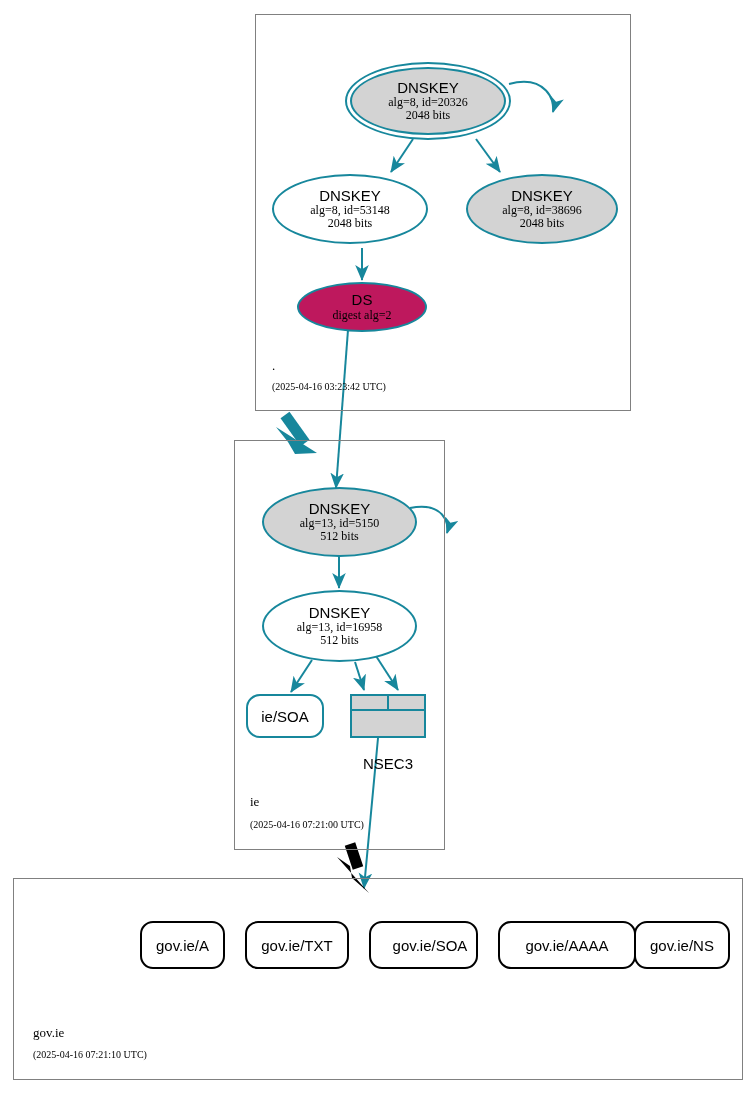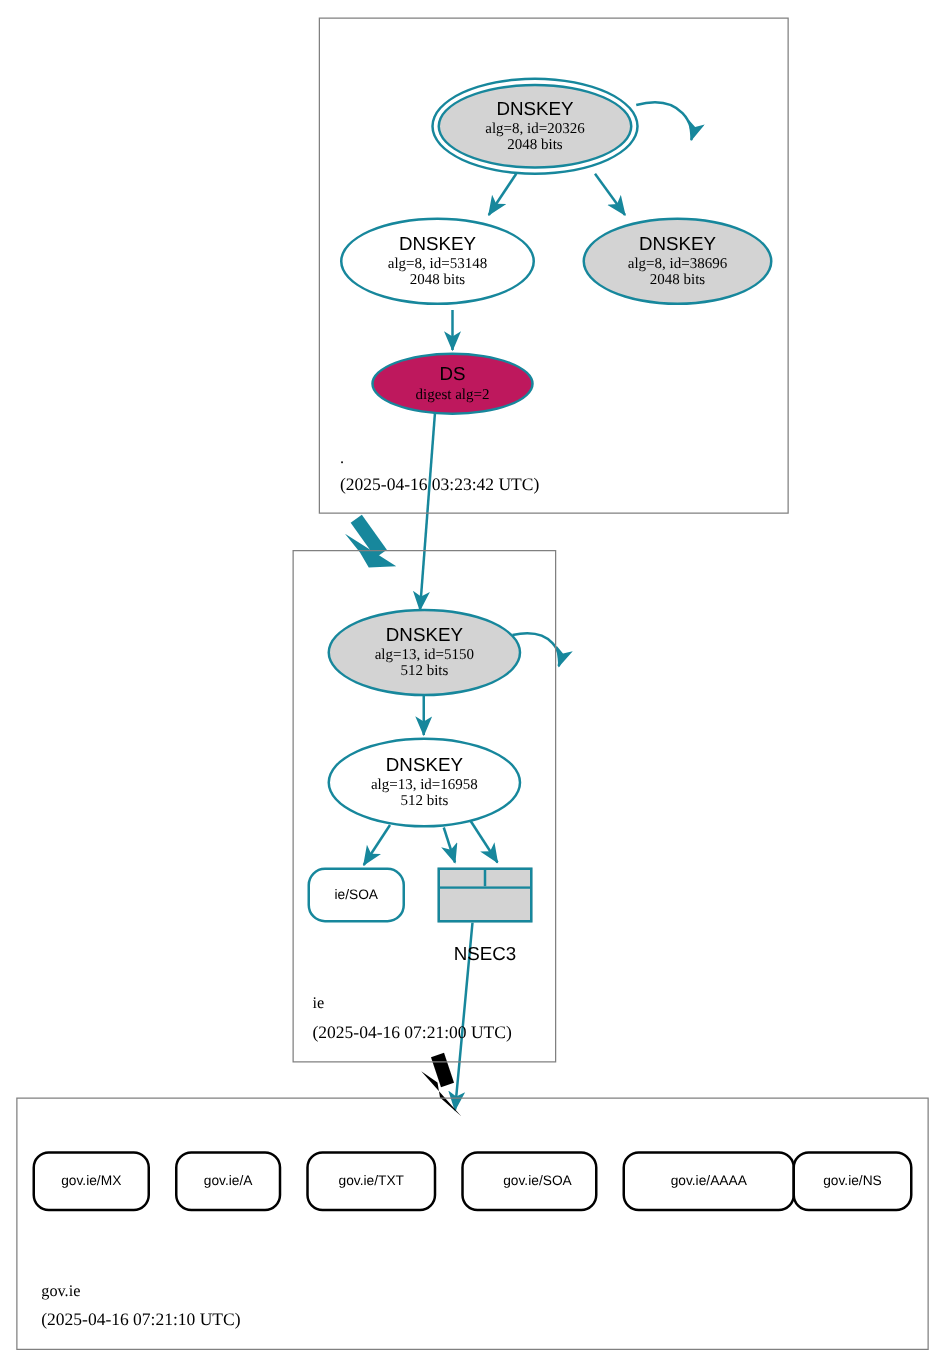--- a/index.html
+++ b/index.html
@@ -44,7 +44,7 @@
   .zone-time {
     position: absolute;
     font-family: "Liberation Serif", serif;
-    font-size: 14px;
+    font-size: 10px;
     color: #000000;
     white-space: nowrap;
   }

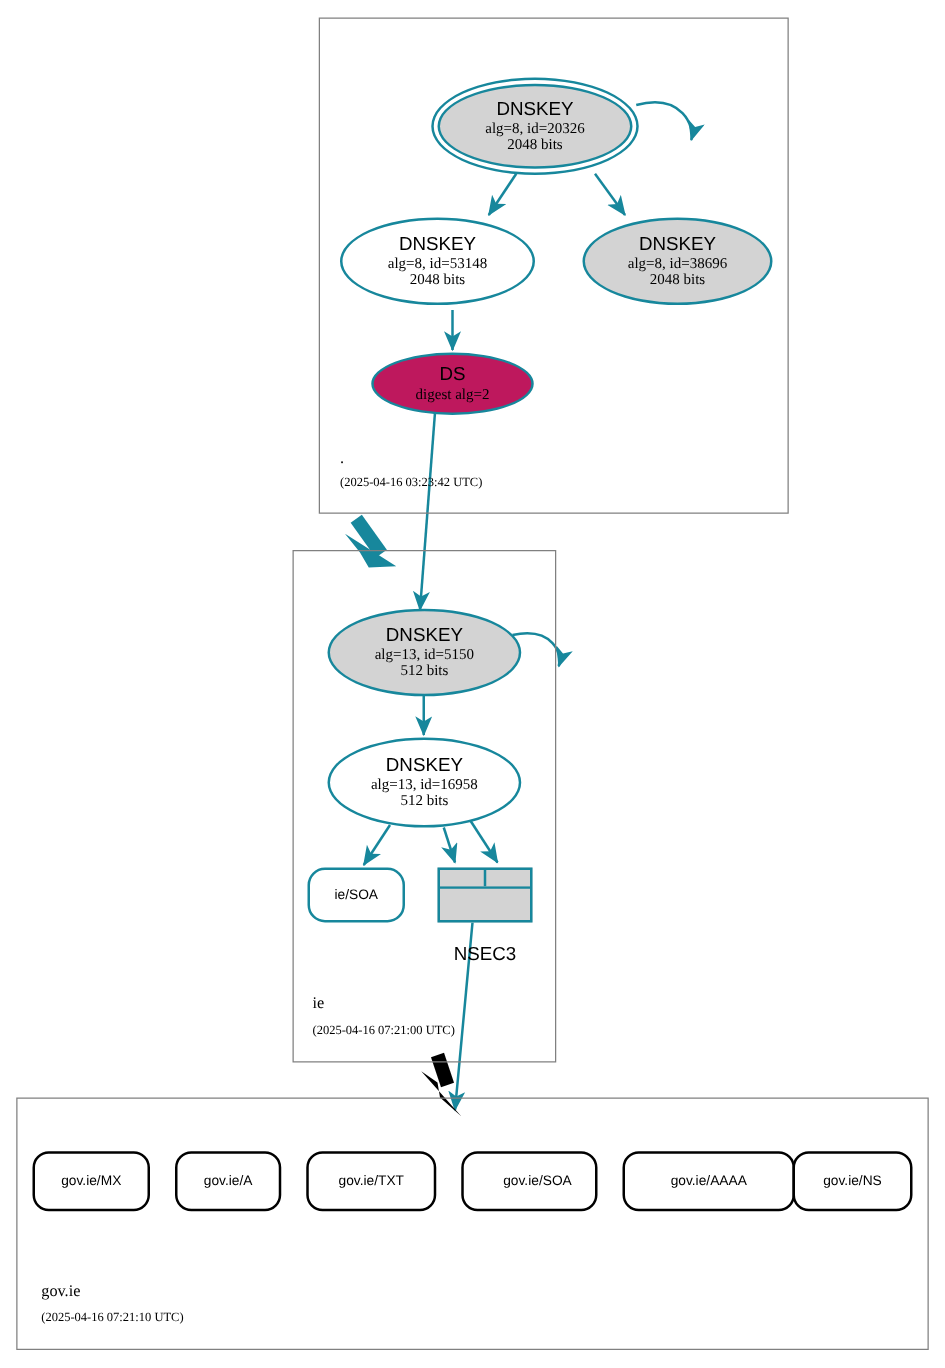--- a/index.html
+++ b/index.html
@@ -87,7 +87,7 @@
     justify-content: center;
     text-align: center;
     font-family: "Liberation Sans", sans-serif;
-    font-size: 11px;
+    font-size: 15px;
     color: #000;
     background: #ffffff;
   }

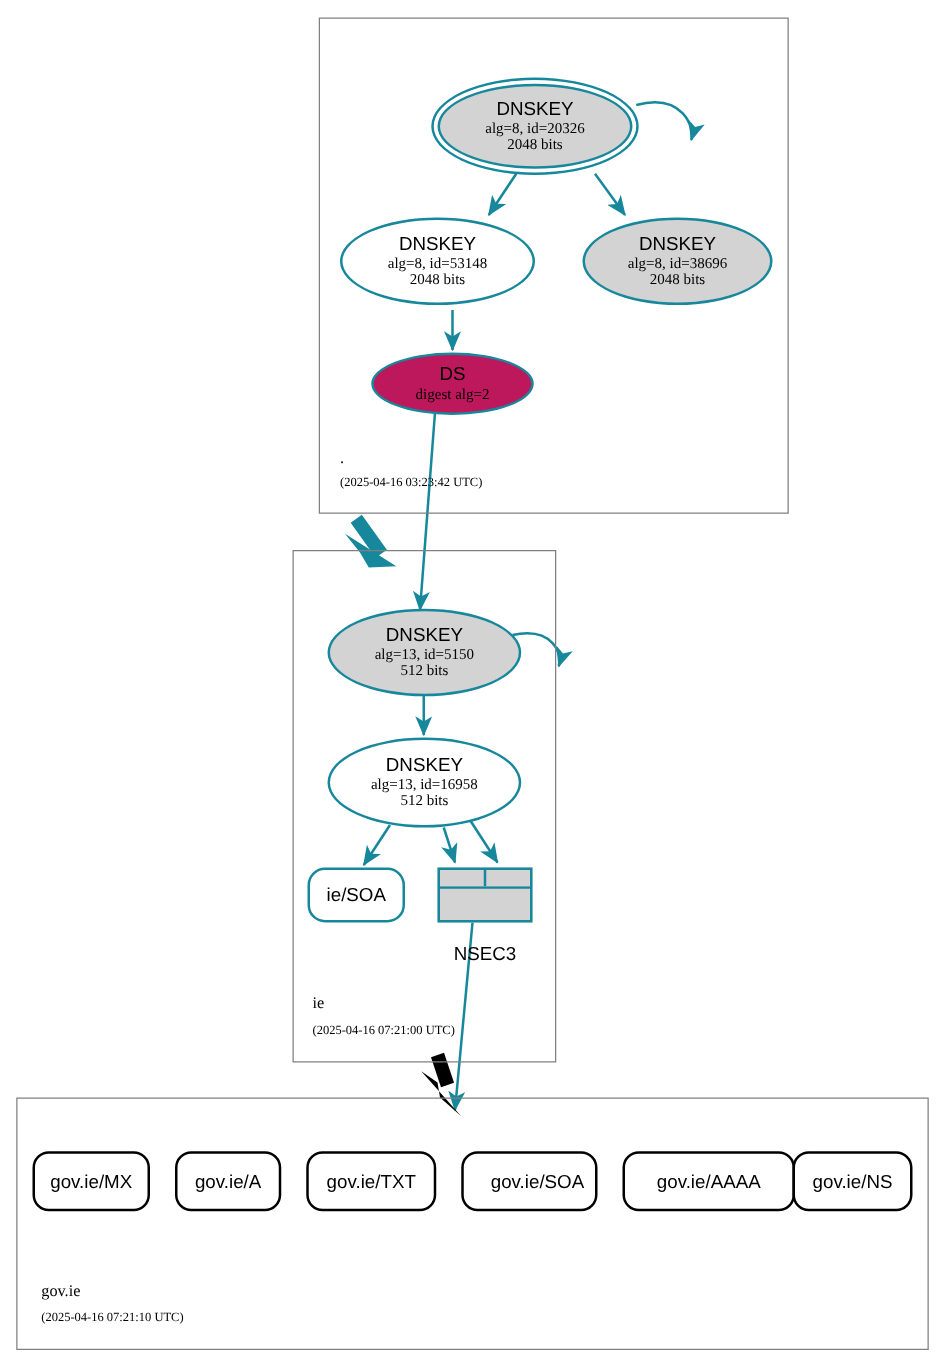--- a/index.html
+++ b/index.html
@@ -258,9 +258,6 @@
   <div class="zone-label" style="left:33px; top:1025px;">gov.ie</div>
   <div class="zone-time" style="left:33px; top:1049px;">(2025-04-16 07:21:10 UTC)</div>
 
-  <div class="node-rrect rrect-black" style="left:26px; top:921px; width:94px; height:48px;">
-    <span>gov.ie/MX</span>
-  </div>
   <div class="node-rrect rrect-black" style="left:245px; top:921px; width:104px; height:48px;">
     <span>gov.ie/TXT</span>
   </div>

